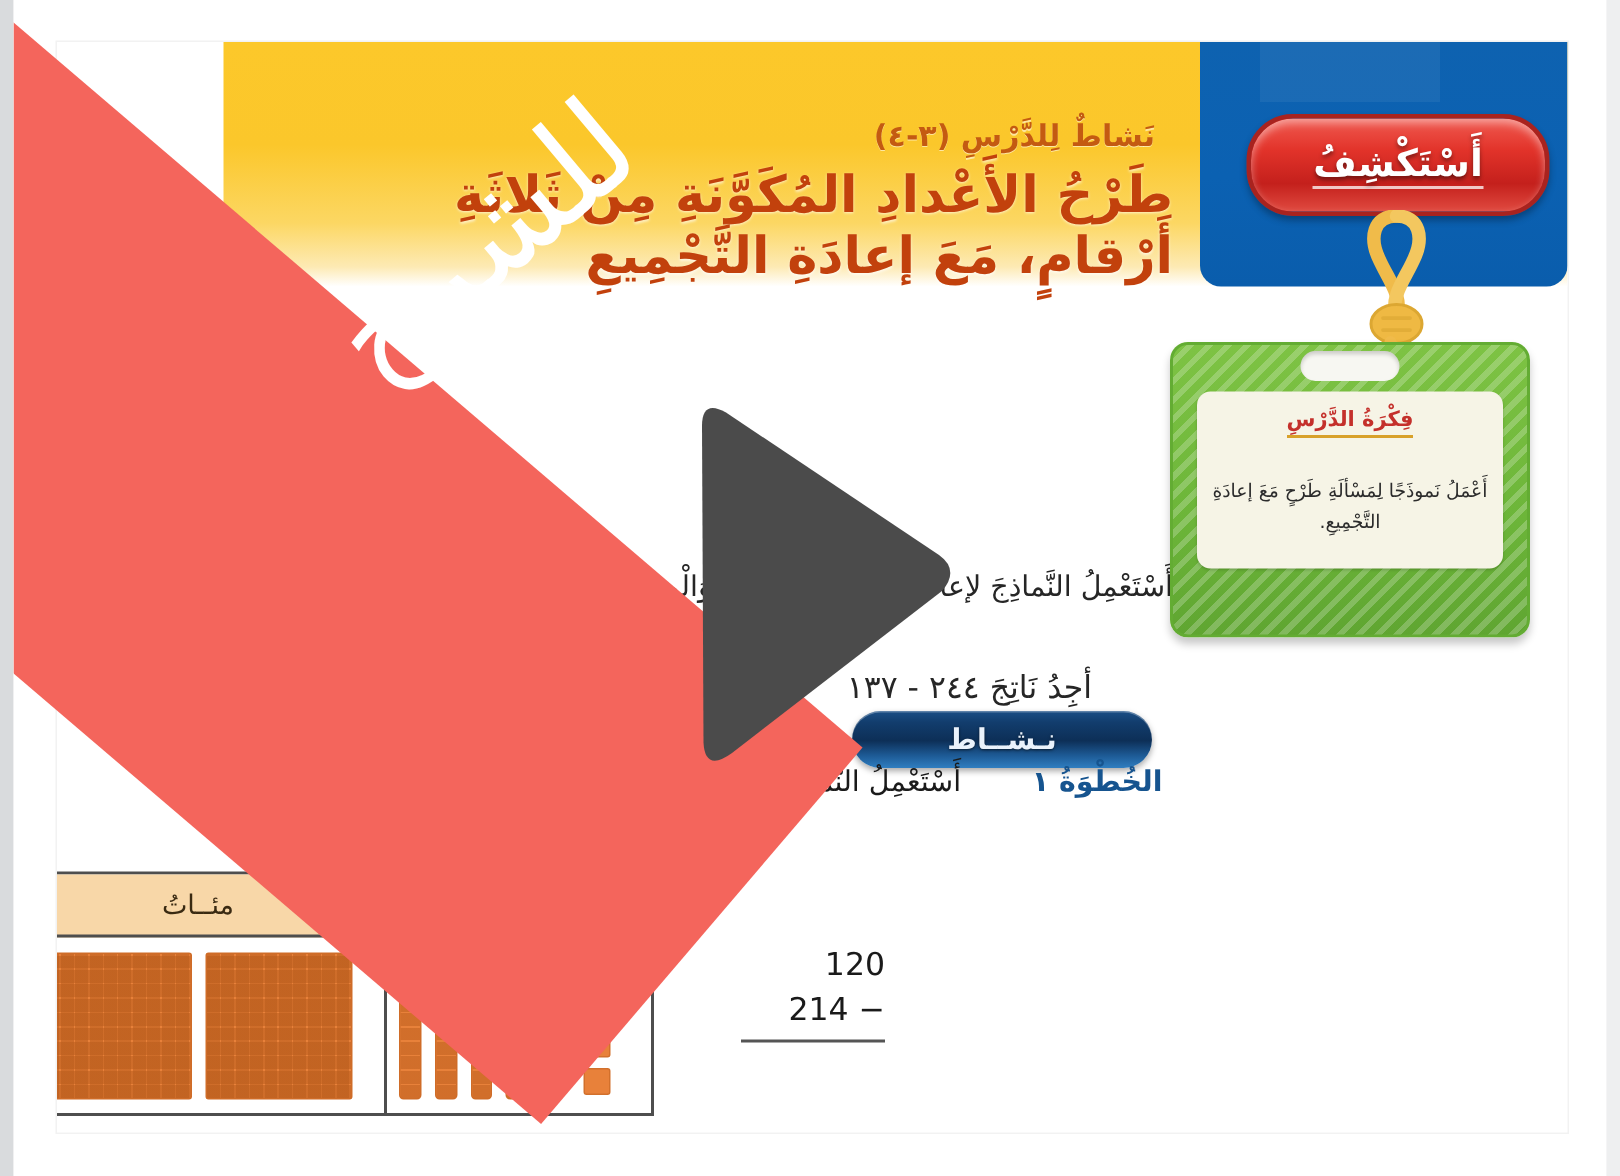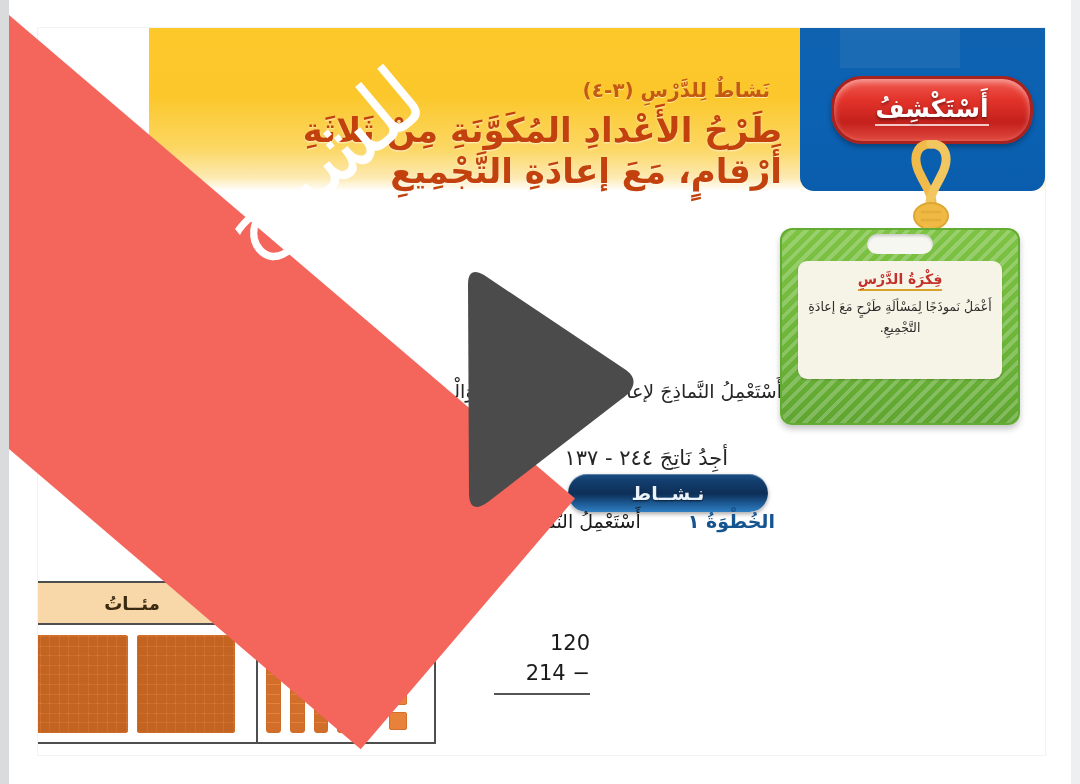--- a/index.html
+++ b/index.html
@@ -135,7 +135,7 @@
   #idea-heading{
     font-size:14px;font-weight:bold;color:#c4302b;
     border-bottom:2px solid #d8a12a;display:inline-block;
-    padding-bottom:2px;margin-bottom:6px;
+    padding-bottom:2px;margin-bottom:25px;
   }
   #idea-body{font-size:12.5px;line-height:1.65;color:#2c2c2c;}
 

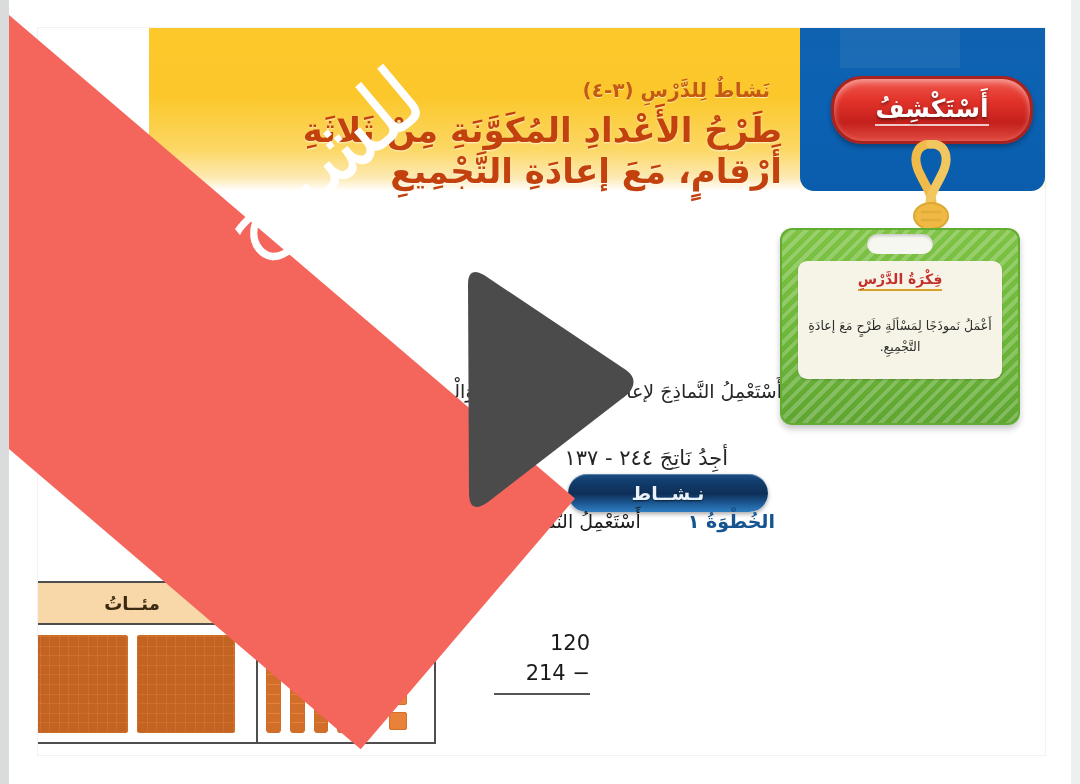--- a/index.html
+++ b/index.html
@@ -181,7 +181,7 @@
   .pv-head{
     height:40px;background:#f8d7a8;border-bottom:2px solid #4e4e4e;
     display:flex;align-items:center;justify-content:center;
-    font-size:18px;font-weight:bold;color:#3a2a12;direction:rtl;letter-spacing:1px;
+    font-size:18px;font-weight:normal;color:#3a2a12;direction:rtl;letter-spacing:1px;
   }
   .pv-body{flex:1;display:flex;align-items:center;justify-content:center;gap:9px;padding:8px;box-sizing:border-box;}
 

